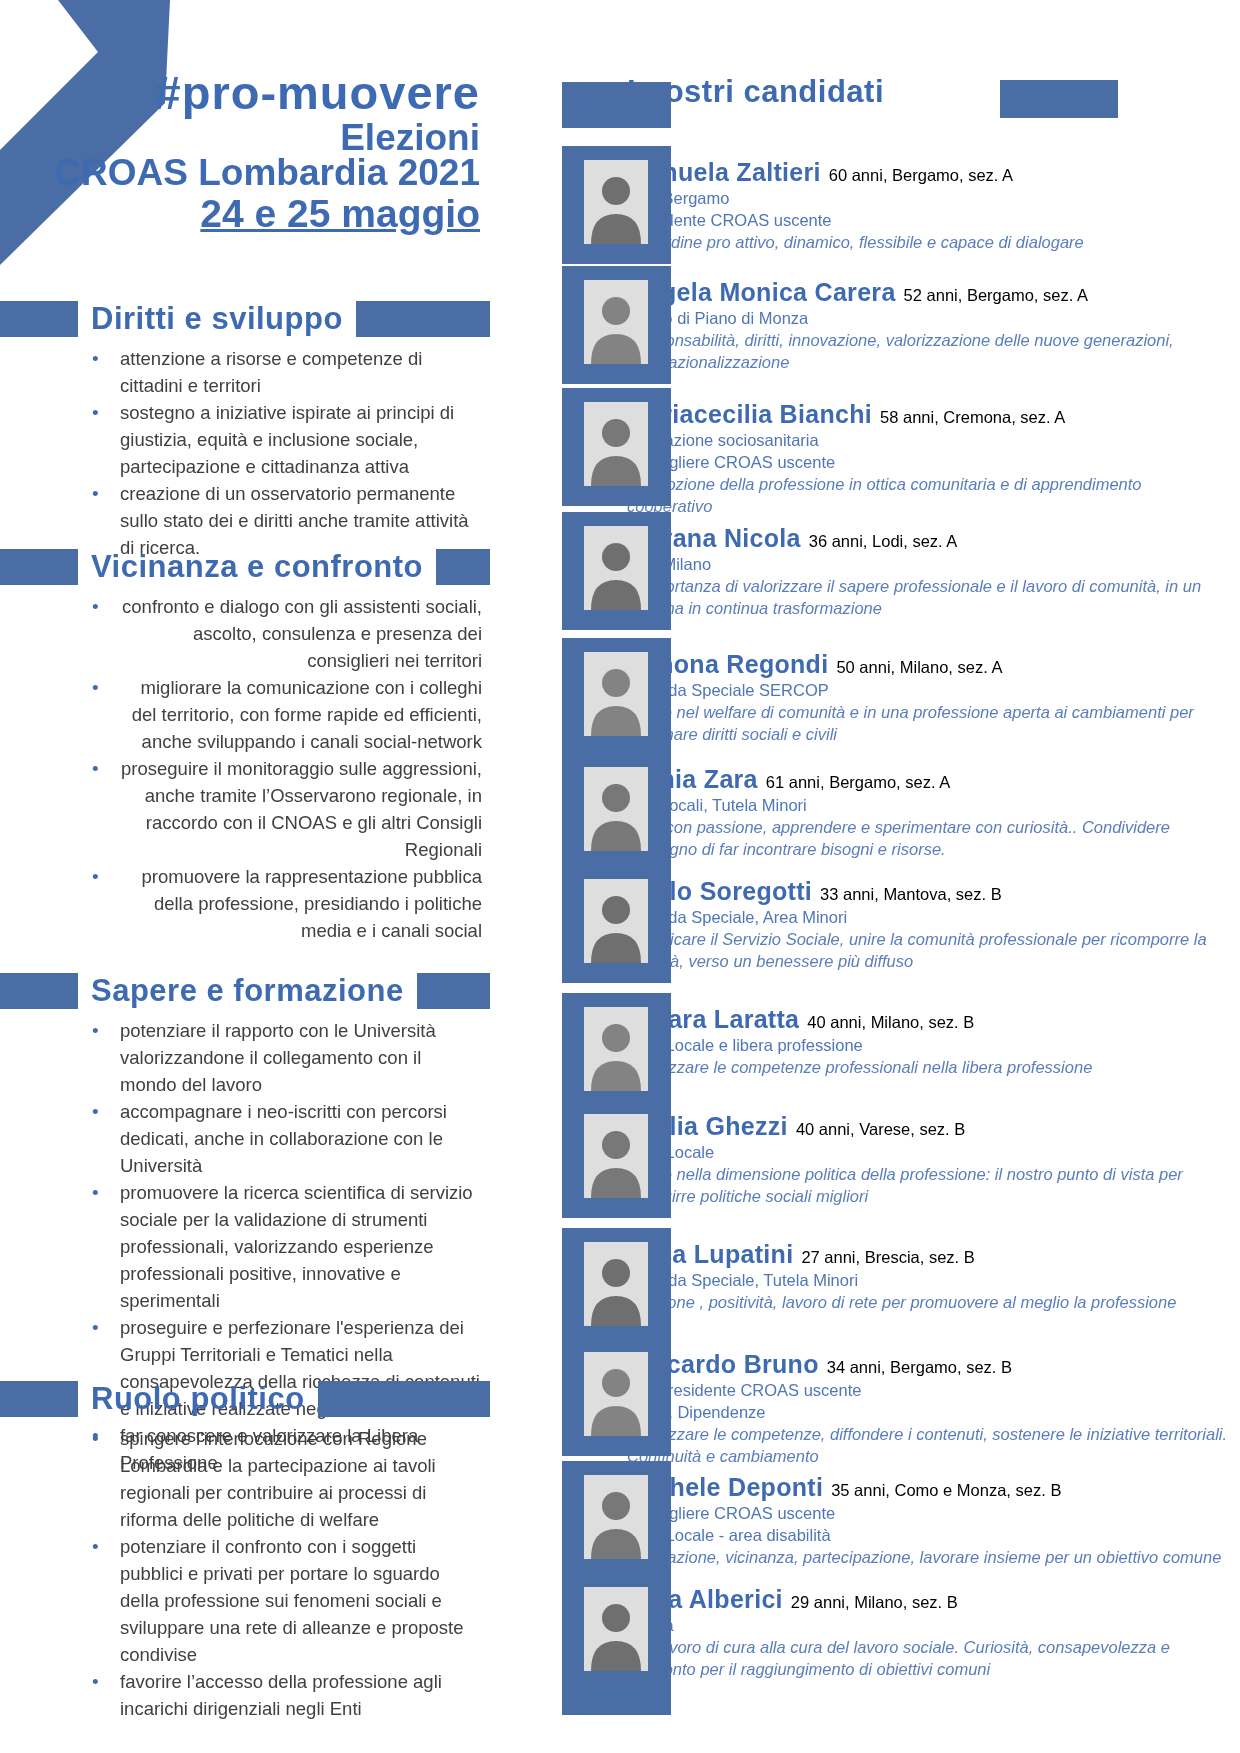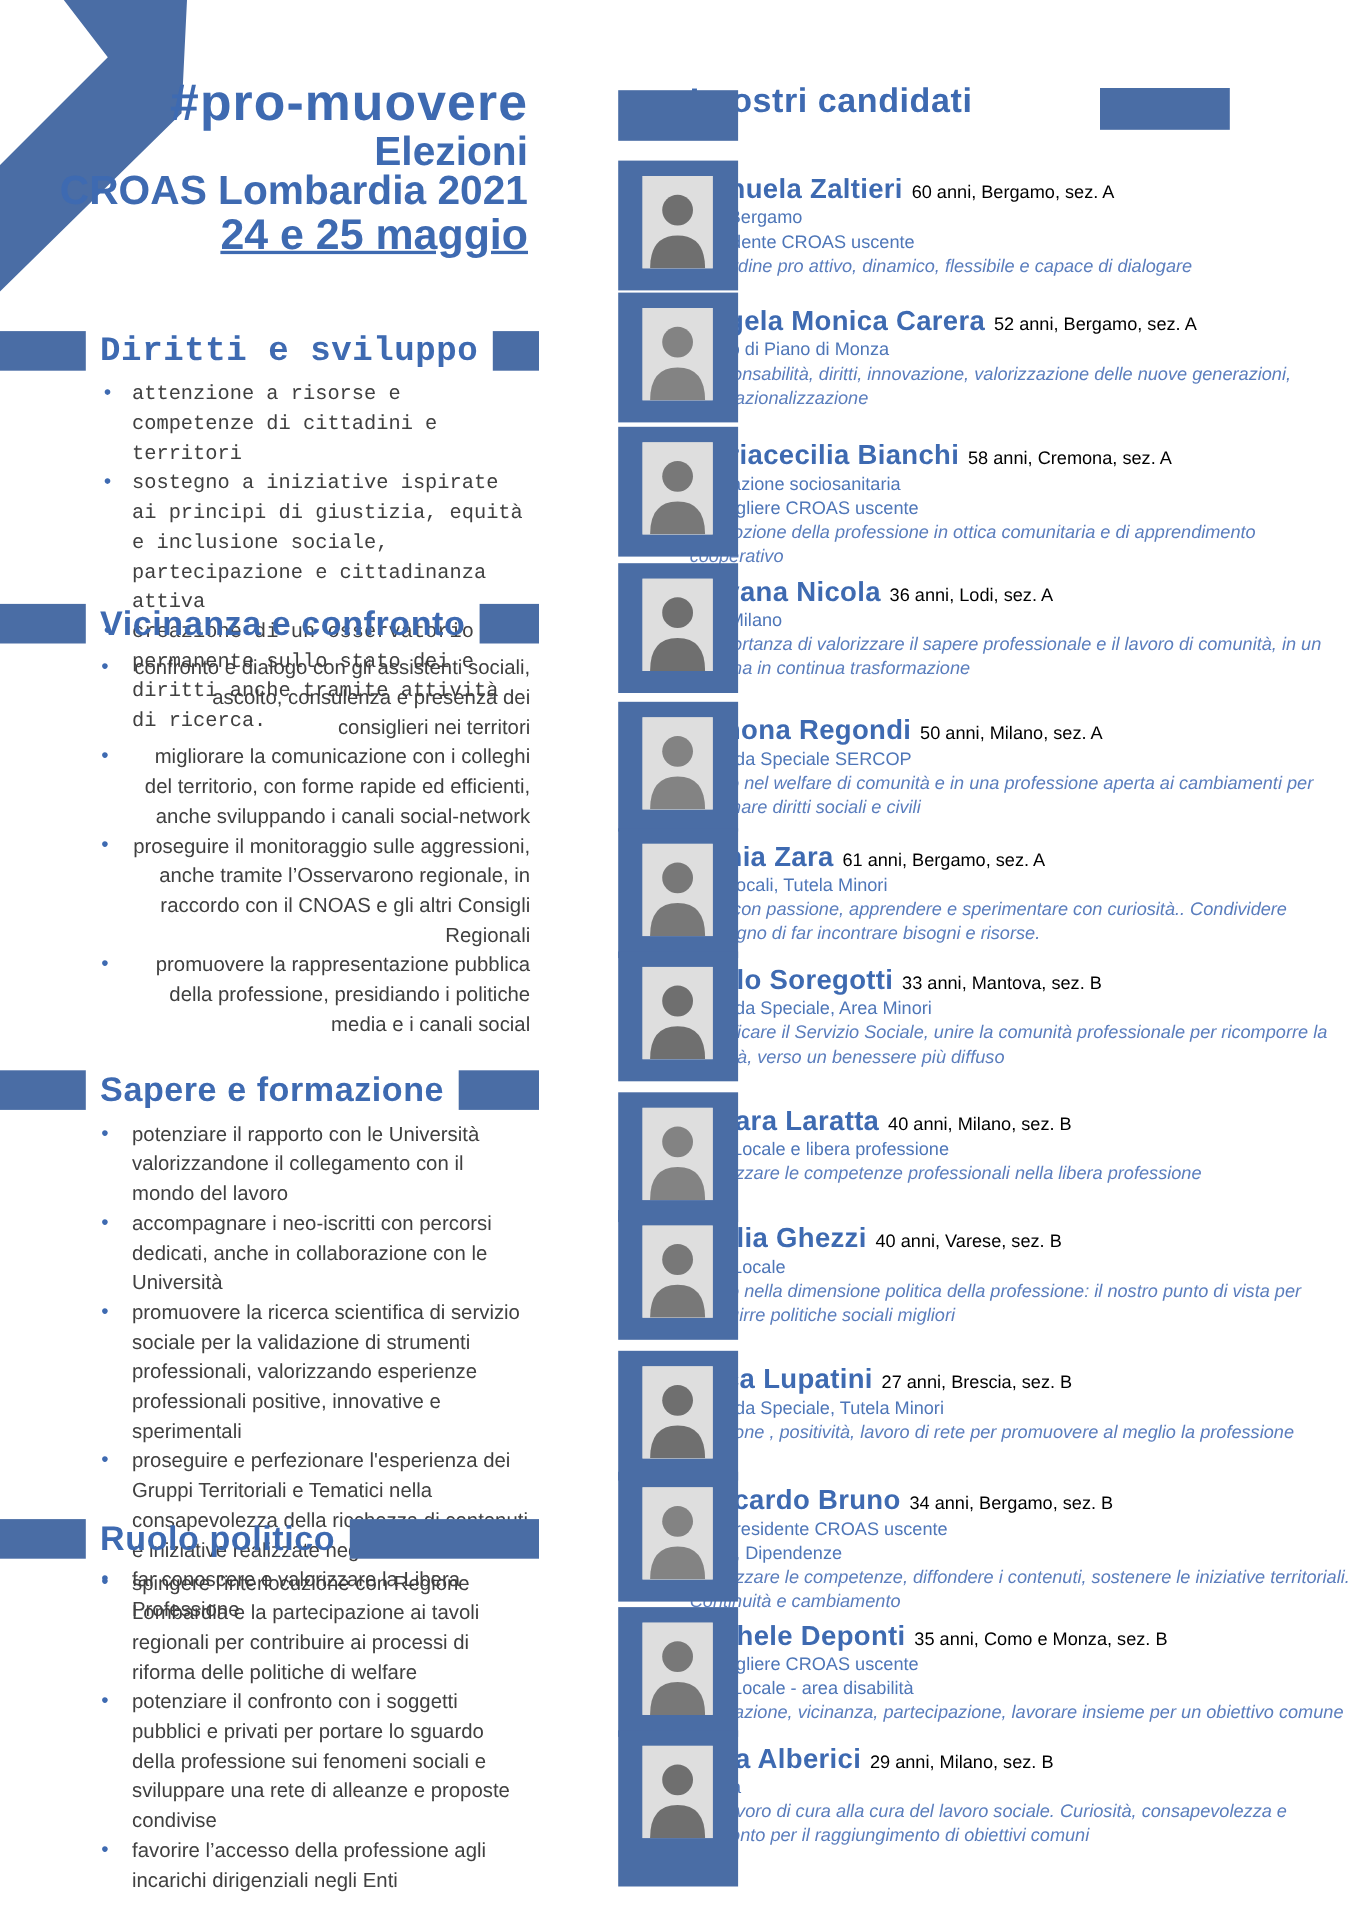--- a/index.html
+++ b/index.html
@@ -61,7 +61,7 @@
   </div>
 
   <div id="sections-mount">
-  <div class="section" style="top: 300px; font-family: Liberation Mono, monospace;">
+  <div class="section" style="top: 300px;">
     <div class="sec-head">
       <div class="sec-bar left"></div>
       <div class="sec-title">Diritti e sviluppo</div>

